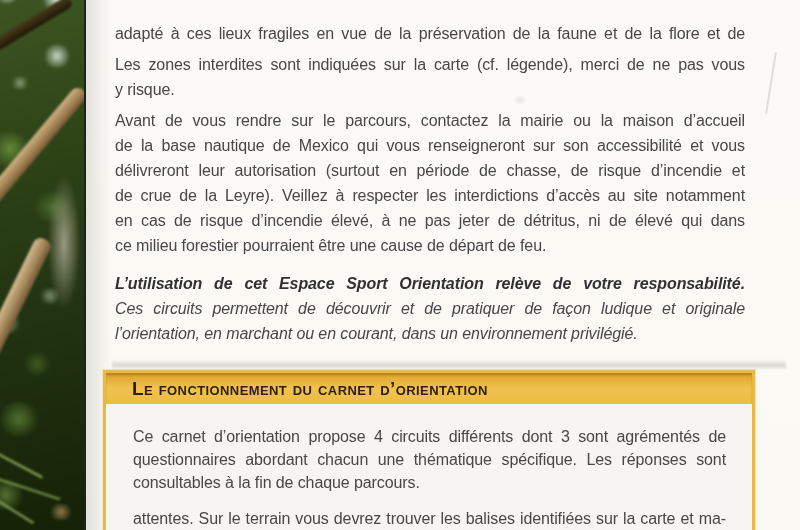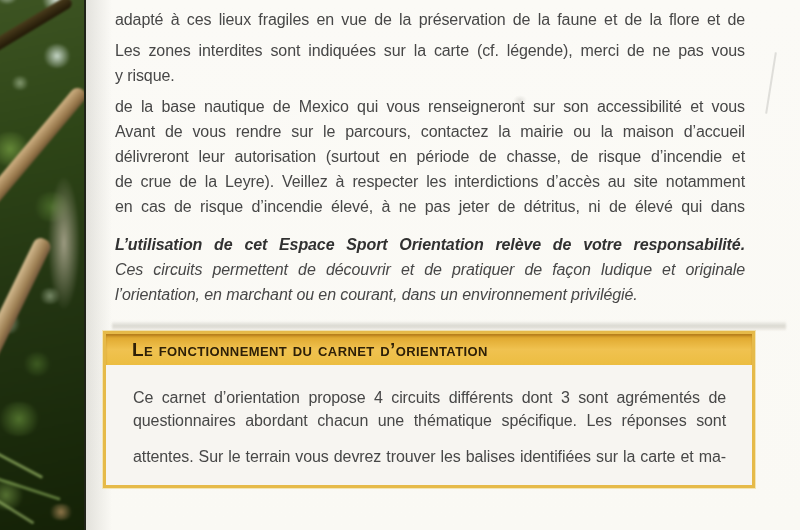--- a/index.html
+++ b/index.html
@@ -40,7 +40,7 @@
 
   
   .page{position:absolute;left:86px;top:0;right:0;bottom:0;box-sizing:border-box;
-        padding:7px 55px 0 29px;color:#474747;
+        padding:21px 55px 0 29px;color:#474747;
         background:
           radial-gradient(10px 7px at 434px 100px,rgba(120,118,110,.18),rgba(120,118,110,0) 70%),
           linear-gradient(90deg,rgba(92,90,80,.15),rgba(92,90,80,0) 26px),

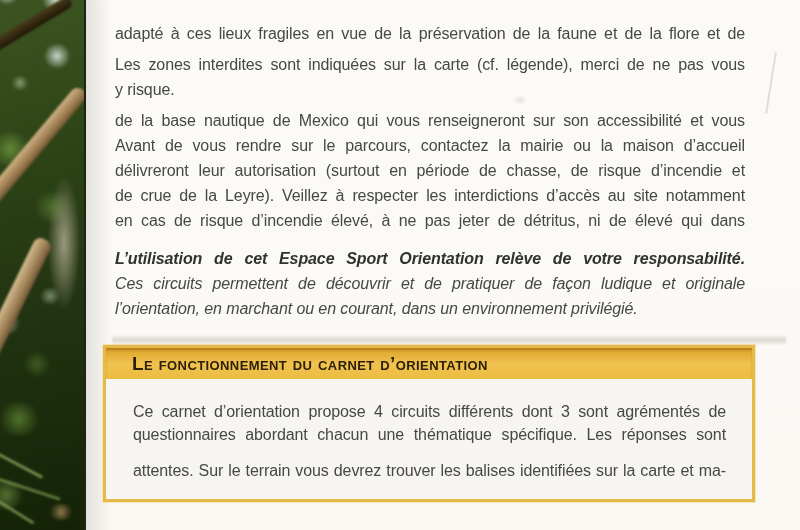--- a/index.html
+++ b/index.html
@@ -106,8 +106,8 @@
     </div>
 
     <div class="para">
+      <div class="ln">Avant de vous rendre sur le parcours, contactez la mairie ou la maison d’accueil</div>
       <div class="ln">de la base nautique de Mexico qui vous renseigneront sur son accessibilité et vous</div>
-      <div class="ln">Avant de vous rendre sur le parcours, contactez la mairie ou la maison d’accueil</div>
       <div class="ln">délivreront leur autorisation (surtout en période de chasse, de risque d’incendie et</div>
       <div class="ln">de crue de la Leyre). Veillez à respecter les interdictions d’accès au site notamment</div>
       <div class="ln">en cas de risque d’incendie élevé, à ne pas jeter de détritus, ni de élevé qui dans</div>

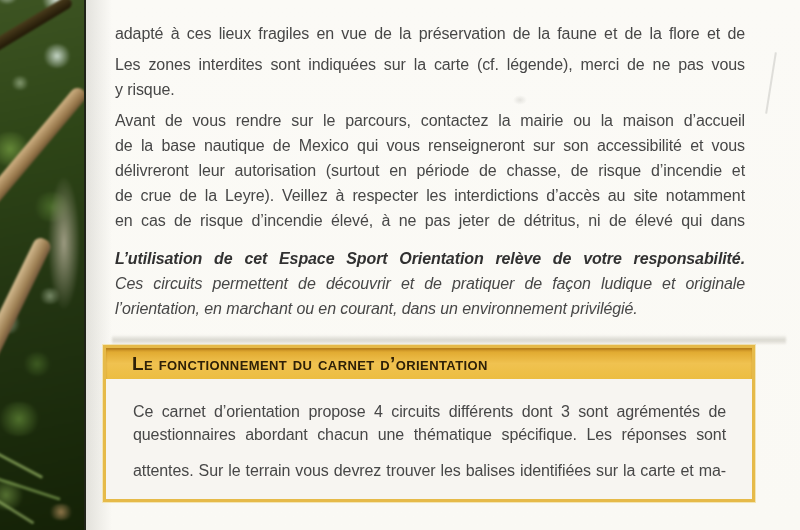--- a/index.html
+++ b/index.html
@@ -111,6 +111,7 @@
       <div class="ln">délivreront leur autorisation (surtout en période de chasse, de risque d’incendie et</div>
       <div class="ln">de crue de la Leyre). Veillez à respecter les interdictions d’accès au site notamment</div>
       <div class="ln">en cas de risque d’incendie élevé, à ne pas jeter de détritus, ni de élevé qui dans</div>
+      <div class="ln last">ce milieu forestier pourraient être une cause de départ de feu.</div>
     </div>
 
     <div class="para resp">

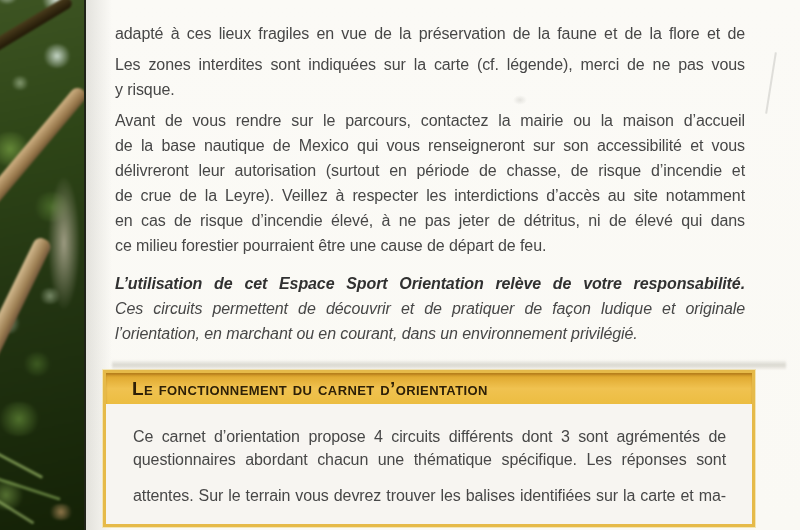--- a/index.html
+++ b/index.html
@@ -129,6 +129,7 @@
         <div class="para">
           <div class="ln">Ce carnet d’orientation propose 4 circuits différents dont 3 sont agrémentés de</div>
           <div class="ln">questionnaires abordant chacun une thématique spécifique. Les réponses sont</div>
+          <div class="ln last">consultables à la fin de chaque parcours.</div>
         </div>
         <div class="para">
           <div class="ln">attentes. Sur le terrain vous devrez trouver les balises identifiées sur la carte et ma-</div>

